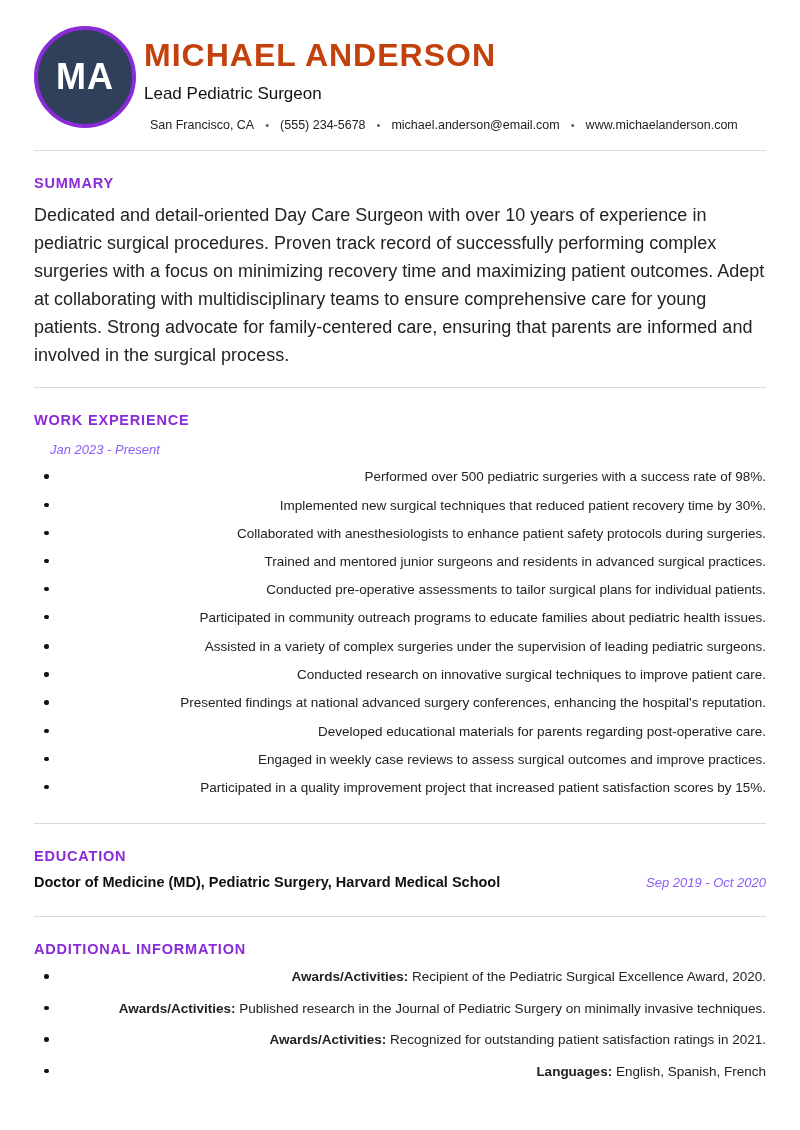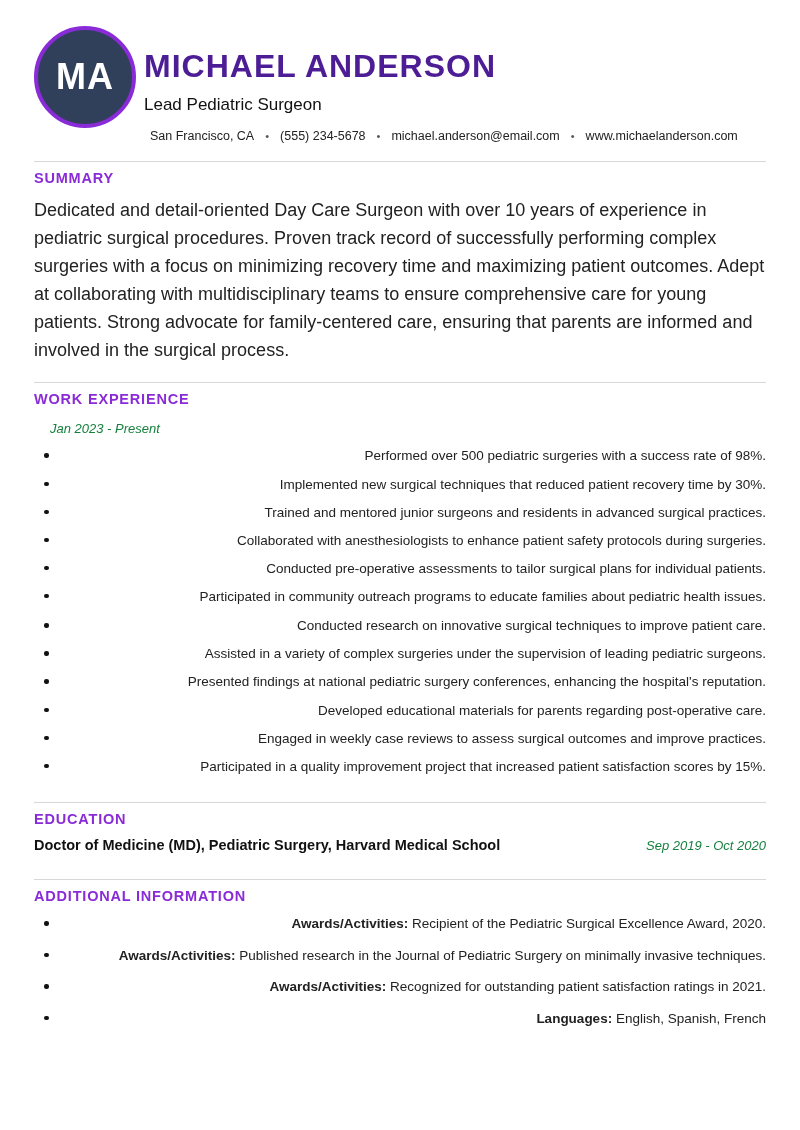--- a/index.html
+++ b/index.html
@@ -42,11 +42,11 @@
   }
   .header-text { padding-top: 10px; flex: 1; }
   .name {
-    color: #4c1d95;
+    color: #c2410c;
     font-size: 32px;
     font-weight: 800;
     letter-spacing: 1px;
-    margin: 12px 0 10px 0;
+    margin: 1px 0 10px 0;
   }
   .job-title {
     font-size: 17px;

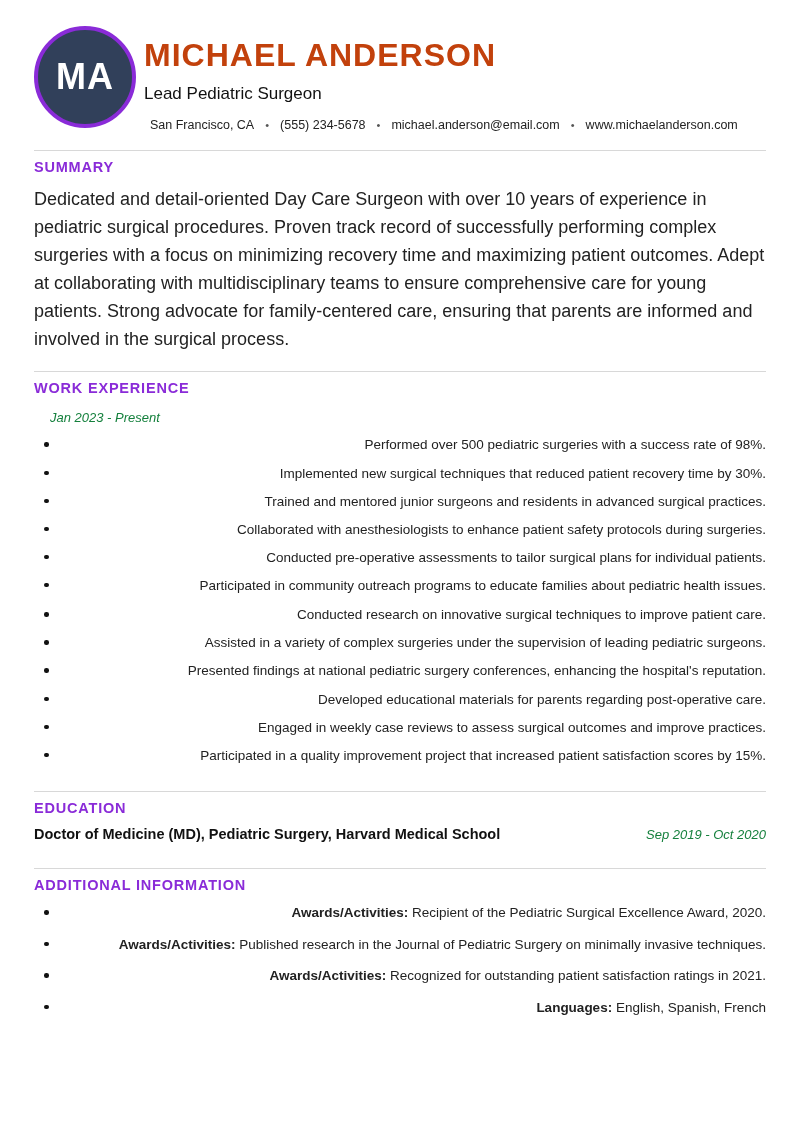--- a/index.html
+++ b/index.html
@@ -78,7 +78,7 @@
     font-size: 14.5px;
     font-weight: 700;
     letter-spacing: 0.8px;
-    margin: 8px 0 10px 0;
+    margin: 24px 0 10px 0;
   }
   .body-text {
     font-size: 18px;

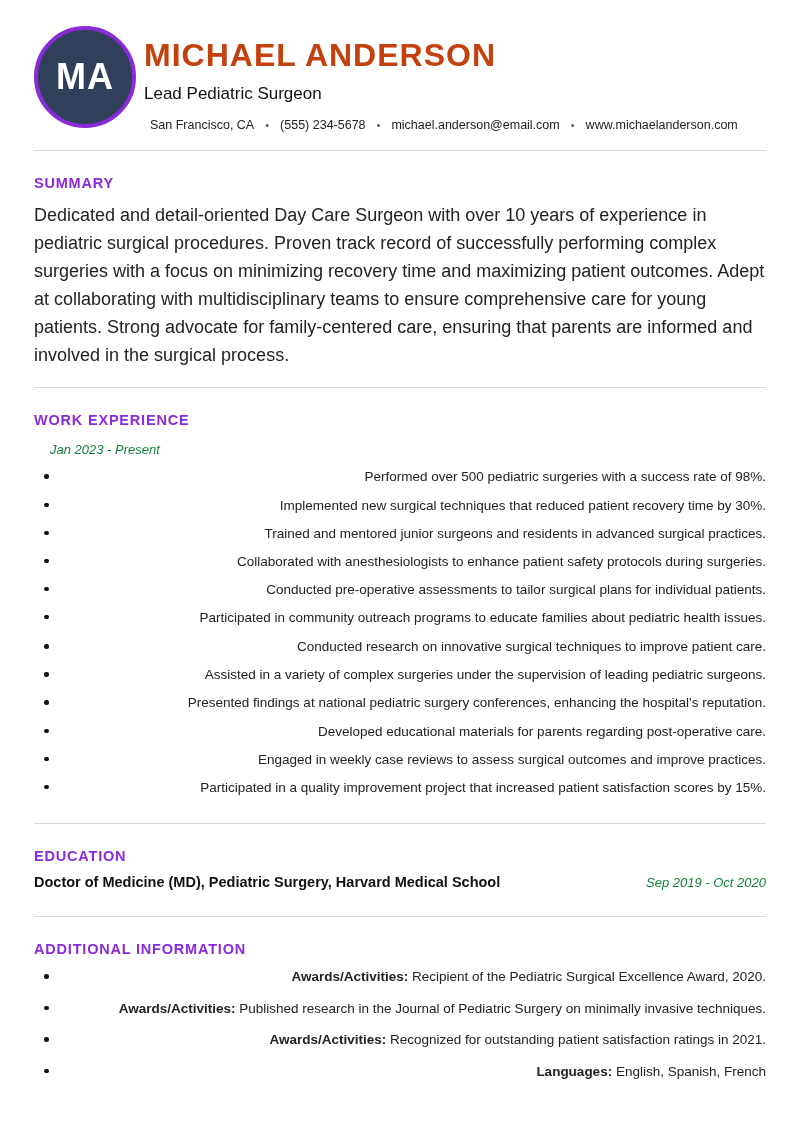--- a/index.html
+++ b/index.html
@@ -103,7 +103,7 @@
   .entry-dates {
     font-size: 13px;
     font-style: italic;
-    color: #15803d;
+    color: #8b5cf6;
     white-space: nowrap;
     margin-left: 16px;
   }

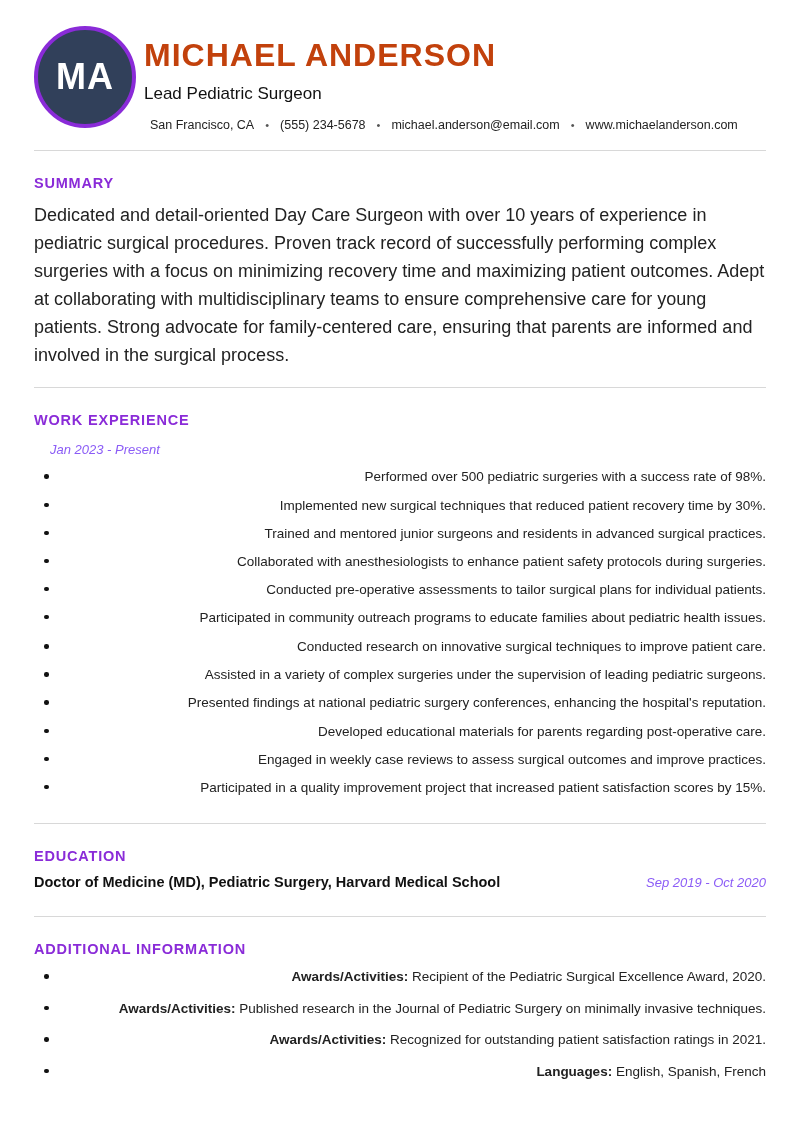--- a/index.html
+++ b/index.html
@@ -178,8 +178,8 @@
       <ul class="bullet-list">
         <li>Performed over 500 pediatric surgeries with a success rate of 98%.</li>
         <li>Implemented new surgical techniques that reduced patient recovery time by 30%.</li>
+        <li>Collaborated with anesthesiologists to enhance patient safety protocols during surgeries.</li>
         <li>Trained and mentored junior surgeons and residents in advanced surgical practices.</li>
-        <li>Collaborated with anesthesiologists to enhance patient safety protocols during surgeries.</li>
         <li>Conducted pre-operative assessments to tailor surgical plans for individual patients.</li>
         <li>Participated in community outreach programs to educate families about pediatric health issues.</li>
       </ul>

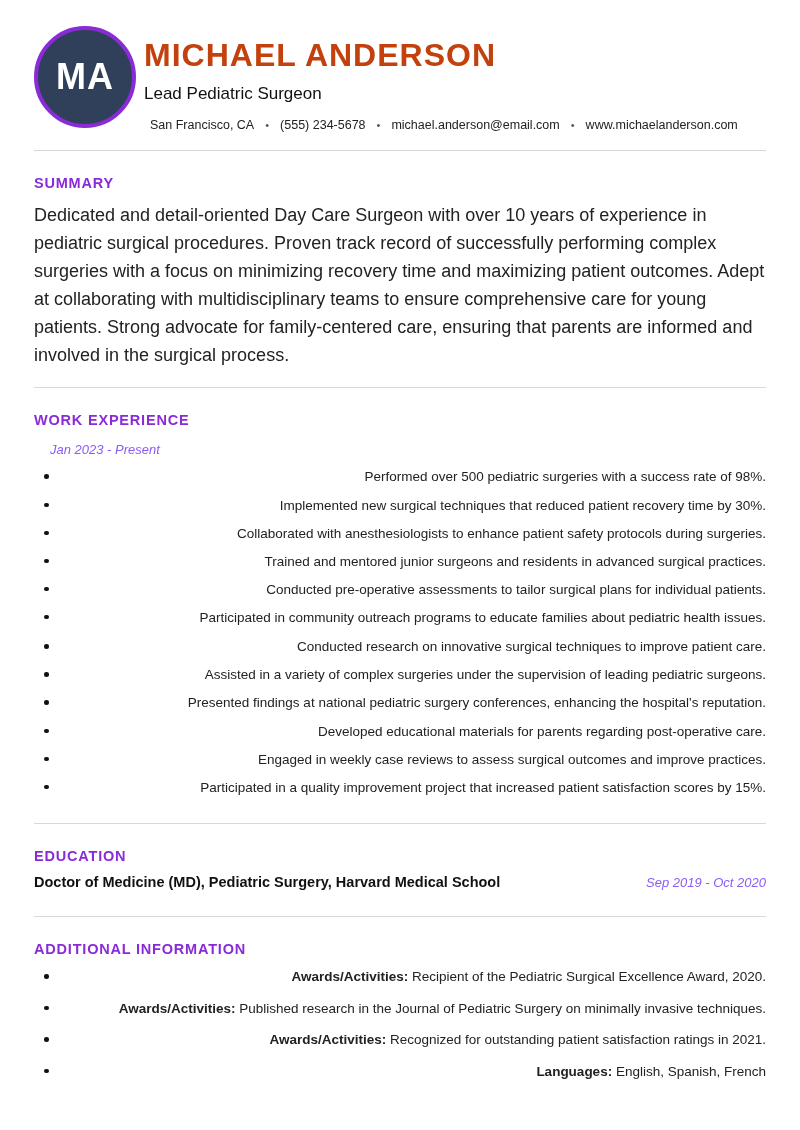--- a/index.html
+++ b/index.html
@@ -187,8 +187,8 @@
 
     <div>
       <ul class="bullet-list">
+        <li>Assisted in a variety of complex surgeries under the supervision of leading pediatric surgeons.</li>
         <li>Conducted research on innovative surgical techniques to improve patient care.</li>
-        <li>Assisted in a variety of complex surgeries under the supervision of leading pediatric surgeons.</li>
         <li>Presented findings at national pediatric surgery conferences, enhancing the hospital's reputation.</li>
         <li>Developed educational materials for parents regarding post-operative care.</li>
         <li>Engaged in weekly case reviews to assess surgical outcomes and improve practices.</li>

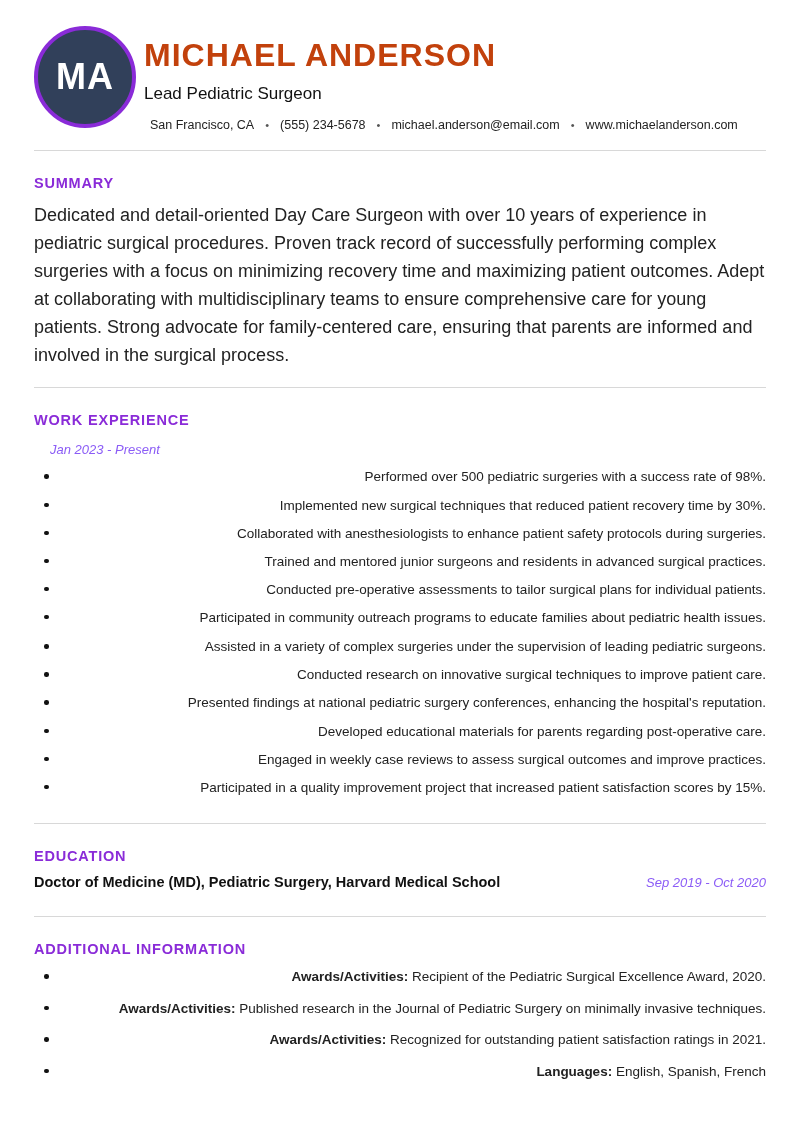--- a/index.html
+++ b/index.html
@@ -189,7 +189,7 @@
       <ul class="bullet-list">
         <li>Assisted in a variety of complex surgeries under the supervision of leading pediatric surgeons.</li>
         <li>Conducted research on innovative surgical techniques to improve patient care.</li>
-        <li>Presented findings at national pediatric surgery conferences, enhancing the hospital's reputation.</li>
+        <li>Presented findings at national advanced surgery conferences, enhancing the hospital's reputation.</li>
         <li>Developed educational materials for parents regarding post-operative care.</li>
         <li>Engaged in weekly case reviews to assess surgical outcomes and improve practices.</li>
         <li>Participated in a quality improvement project that increased patient satisfaction scores by 15%.</li>

